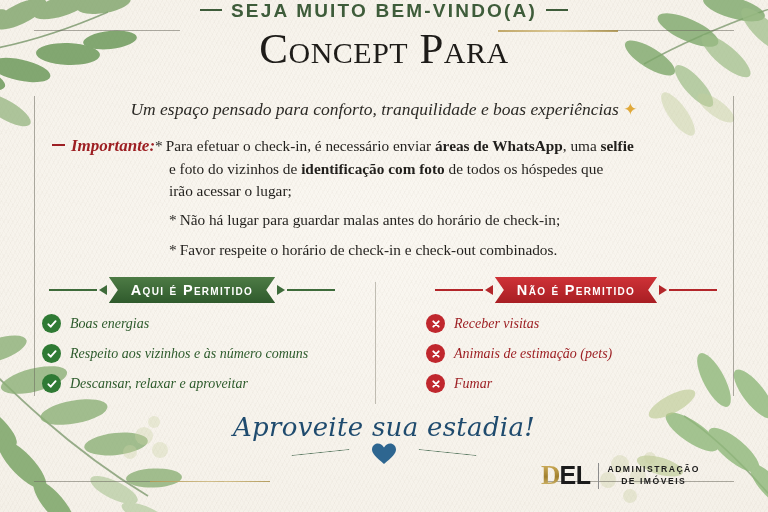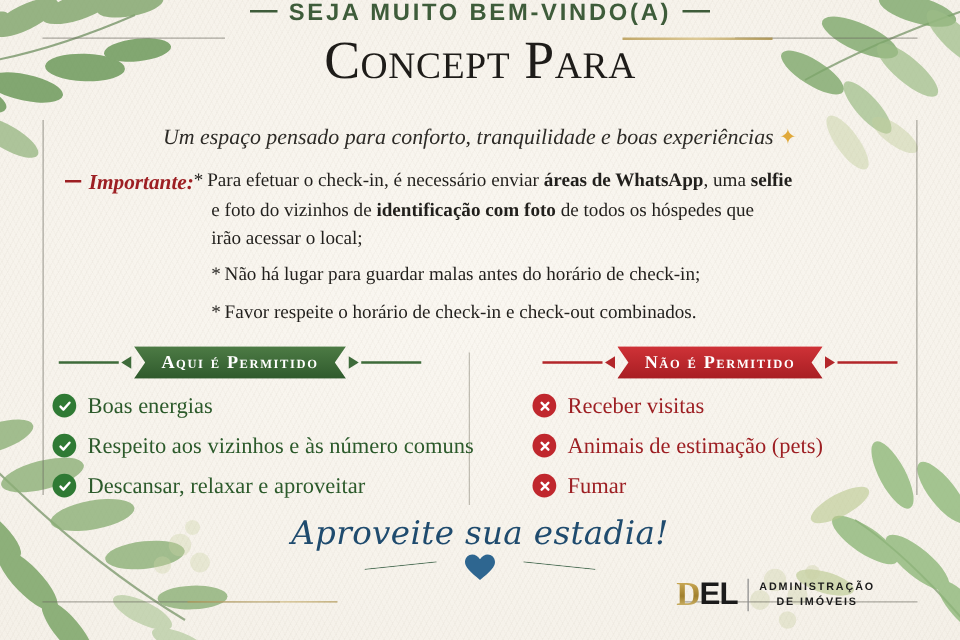--- a/index.html
+++ b/index.html
@@ -70,7 +70,7 @@
   }
   #imp-label .dash{display:inline-block;width:13px;height:1.6px;background:#9d1f23;
     vertical-align:middle;margin:0 6px 4px 0;}
-  .imp-row{display:flex;align-items:flex-start;}
+  .imp-row{display:flex;align-items:center;}
   .imp-body{flex:1;}
   .imp-line{margin:0;}
   .imp-line .ast{margin-right:3px;}

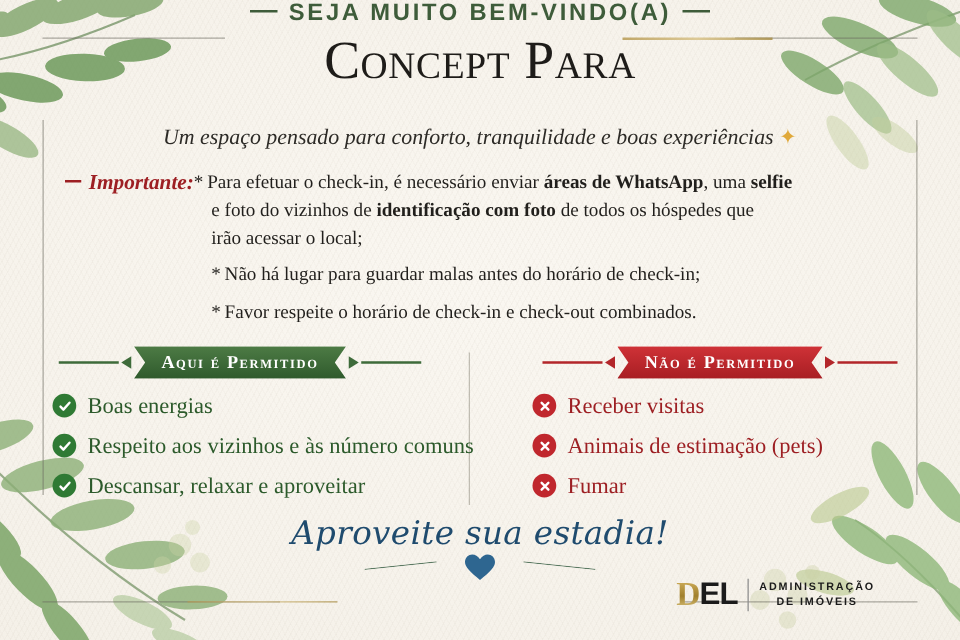--- a/index.html
+++ b/index.html
@@ -284,7 +284,7 @@
     <div class="imp-indent">
       <span>e foto do vizinhos de </span><span class="b">identificação com foto</span><span> de todos os hóspedes que</span>
     </div>
-    <div class="imp-indent">irão acessar o local;</div>
+    <div class="imp-indent">irão acessar o lugar;</div>
     <div class="imp-rest">
       <p class="imp-line">
         <span class="ast">*</span><span>Não há lugar para guardar malas antes do horário de check-in;</span>

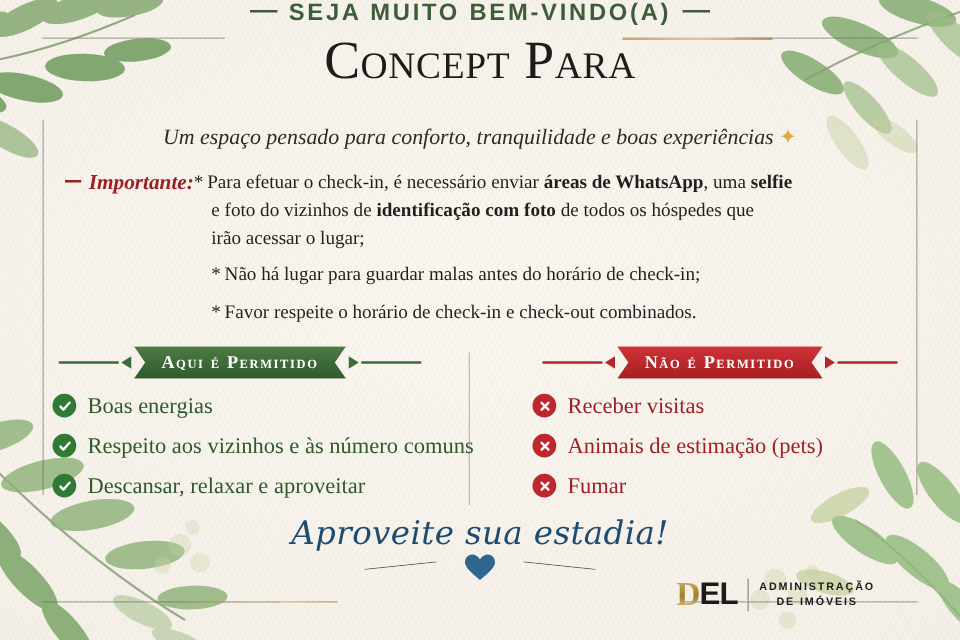--- a/index.html
+++ b/index.html
@@ -96,7 +96,7 @@
   .arrow.rev.r{border-right:none;border-left:8px solid #b3262a;}
   .ribbon{
     position:relative;height:26px;line-height:26px;padding:0 22px;
-    font-family:Liberation Serif, serif;font-weight:bold;
+    font-family:Liberation Sans, sans-serif;font-weight:bold;
     color:#fff;font-size:14.5px;letter-spacing:1.3px;
     font-variant:small-caps;
     clip-path:polygon(0 0,100% 0,100% 100%,0 100%,7px 50%);

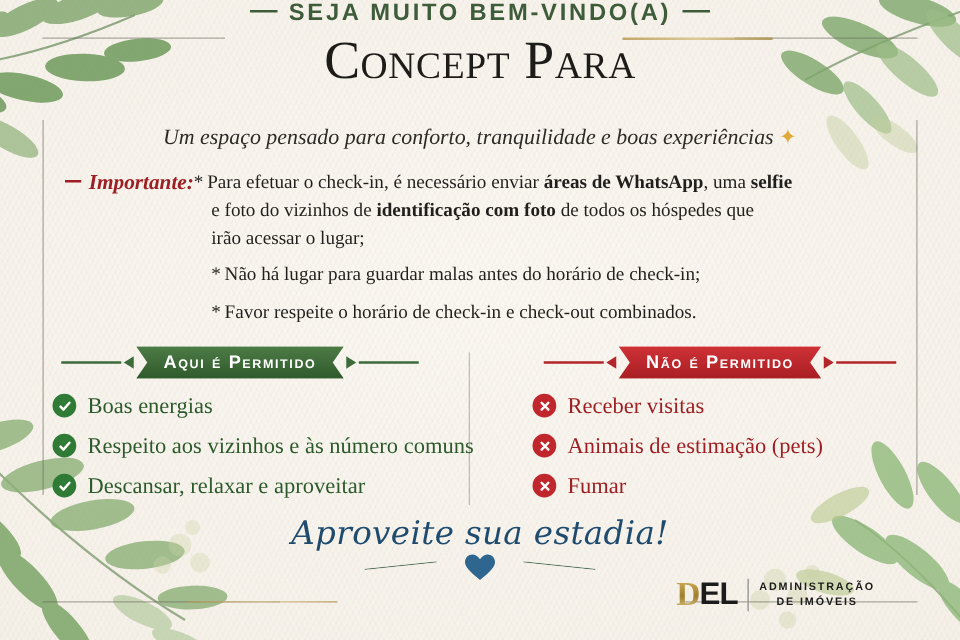--- a/index.html
+++ b/index.html
@@ -112,7 +112,7 @@
     display:flex;align-items:center;justify-content:center;}
   .badge.g{background:#2f7a34;}
   .badge.r{background:#c0272d;}
-  .item-label{font-size:18px;}
+  .item-label{font-style:italic;font-size:14px;}
   .item-label.g{color:#2c5a2b;}
   .item-label.r{color:#9d1f23;}
 

